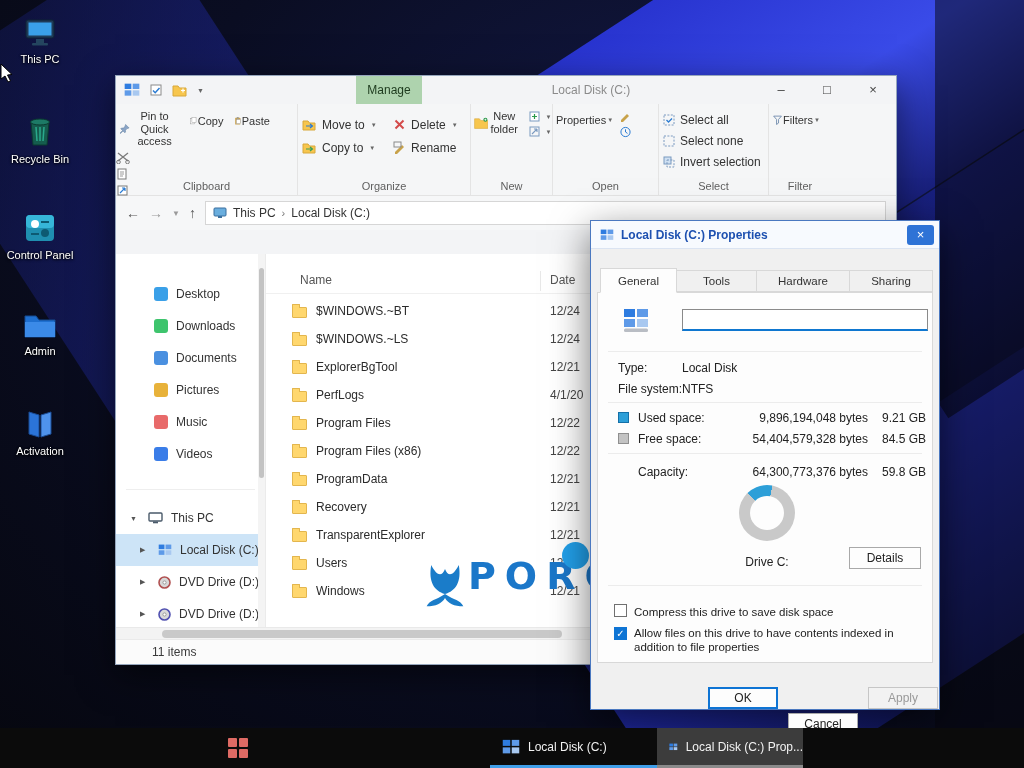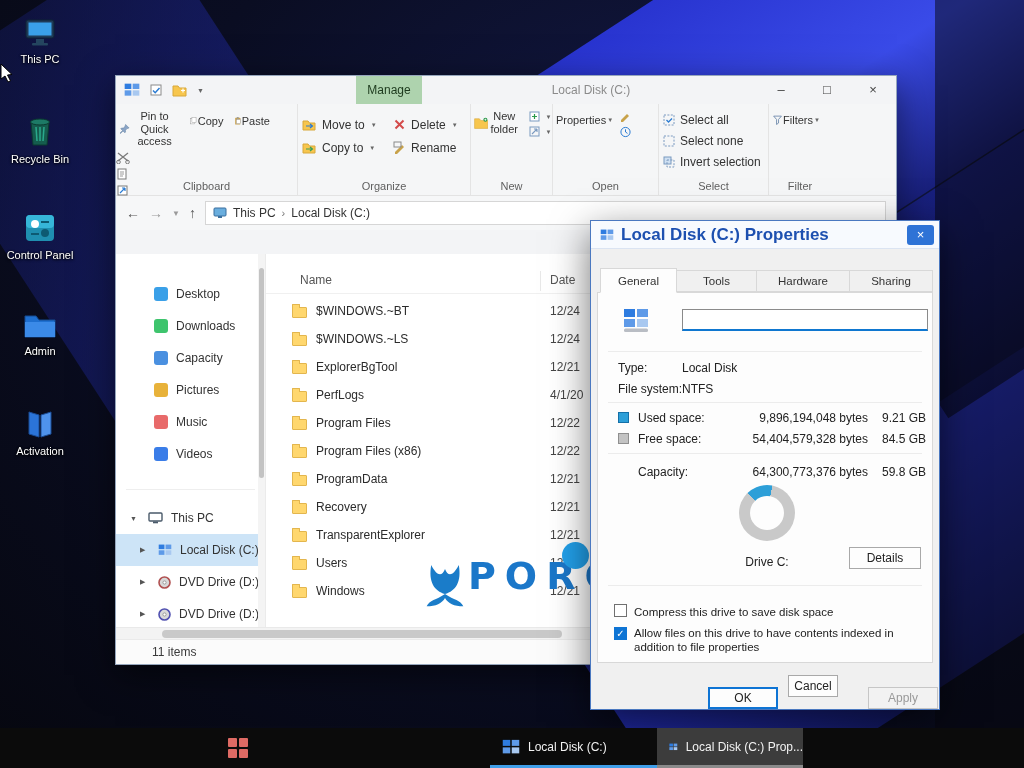--- a/index.html
+++ b/index.html
@@ -86,7 +86,7 @@
   
   #dialog{position:absolute;left:590px;top:220px;width:350px;height:490px;background:#f0f0f0;border:1px solid #4a78c0;box-shadow:0 12px 36px rgba(0,0,0,.55);z-index:50}
   .dtitle{position:relative;height:28px;background:#f7fafe;border-bottom:1px solid #dbe4f2;display:flex;align-items:center;gap:7px;padding-left:9px}
-  .dtitle span{color:#1d50b0;font-size:17px;font-weight:bold}
+  .dtitle span{color:#1d50b0;font-size:12px;font-weight:bold}
   .dclose{position:absolute;right:5px;top:4px;width:27px;height:20px;background:#2e73d6;border-radius:3px;color:#fff;font-size:13px;line-height:20px;text-align:center;cursor:default}
   .trow{position:absolute;left:0;display:flex}
   .tab{background:#f0f0f0;border:1px solid #d8d8d8;font-size:11.5px;color:#333;display:flex;align-items:center;justify-content:center;height:21px;margin-right:-1px;cursor:default}

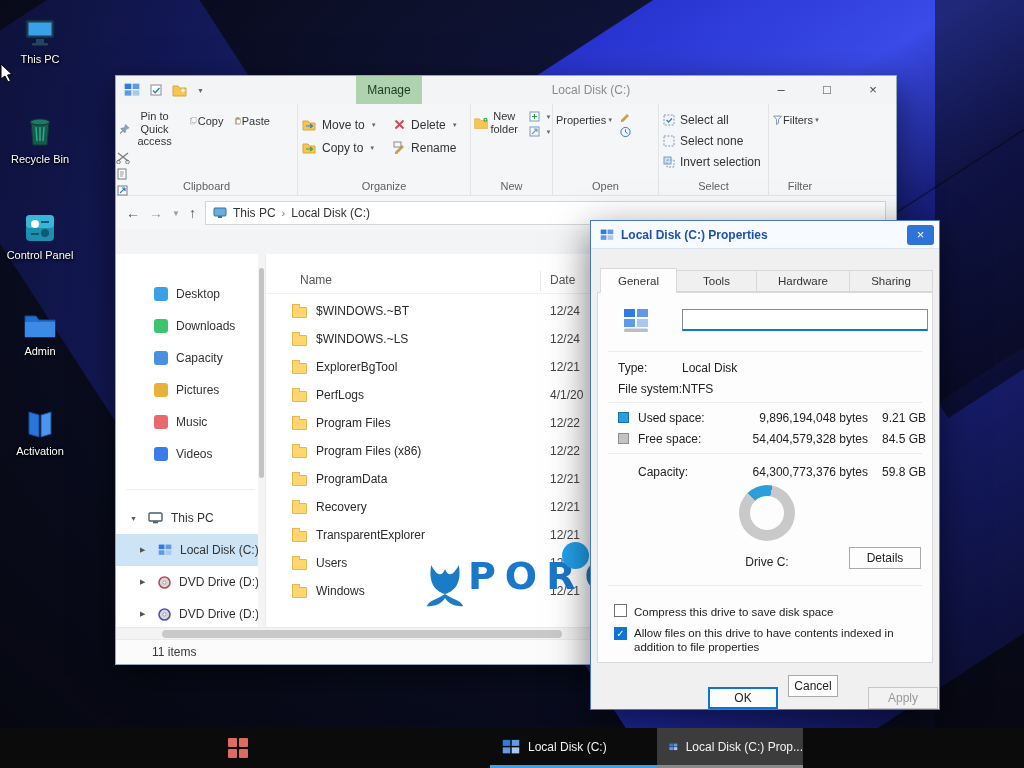--- a/index.html
+++ b/index.html
@@ -407,7 +407,7 @@
         </div>
       <div class="sitem">
           <span class="sqi" style="background:#4a90e0"></span>
-          <span>Capacity</span>
+          <span>Documents</span>
         </div>
       <div class="sitem">
           <span class="sqi" style="background:#e8b23a"></span>

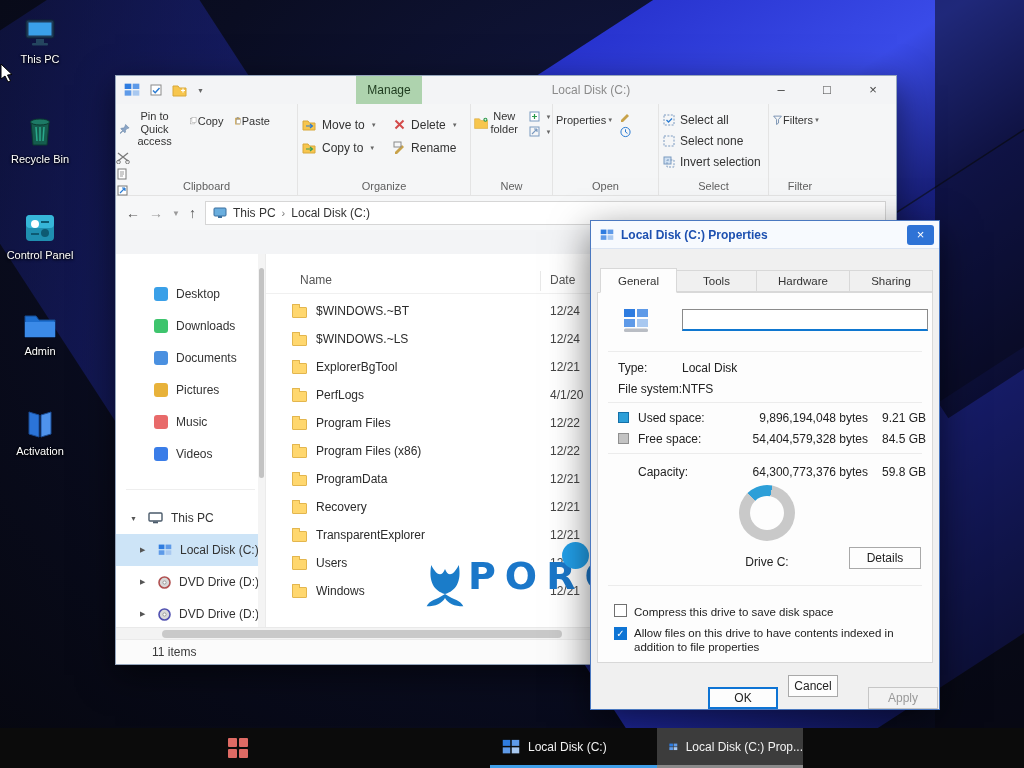--- a/index.html
+++ b/index.html
@@ -610,7 +610,7 @@
   </div>
 
   <div class="dbtn default" style="left:117px;top:466px;width:70px">OK</div>
-  <div class="dbtn" style="left:197px;top:454px;width:50px">Cancel</div>
+  <div class="dbtn" style="left:197px;top:492px;width:70px">Cancel</div>
   <div class="dbtn disabled" style="left:277px;top:466px;width:70px">Apply</div>
 </div>
 

